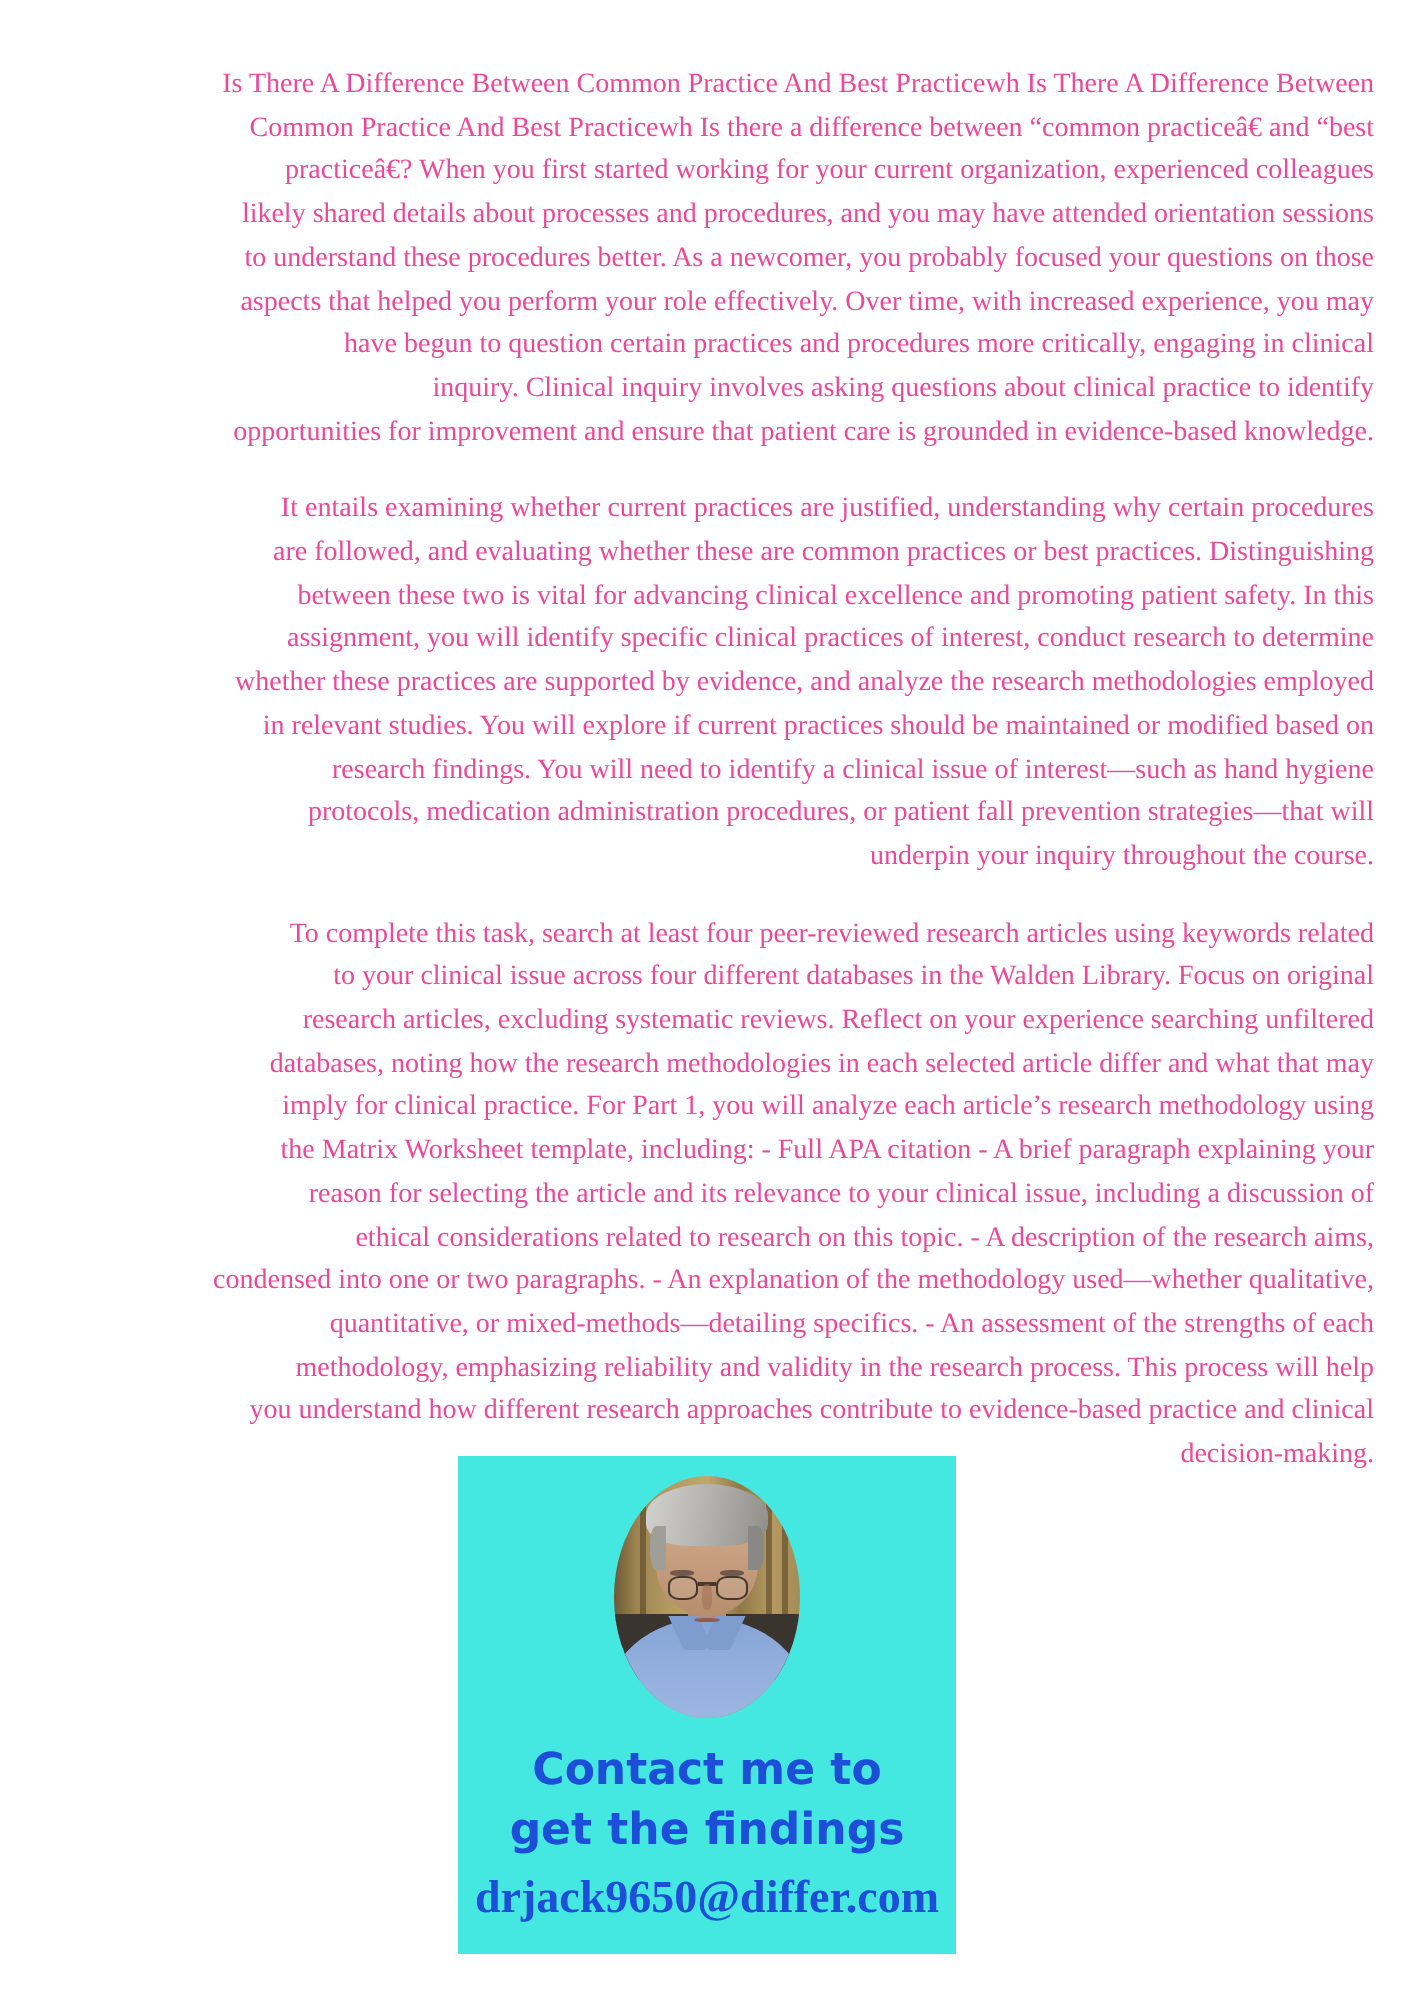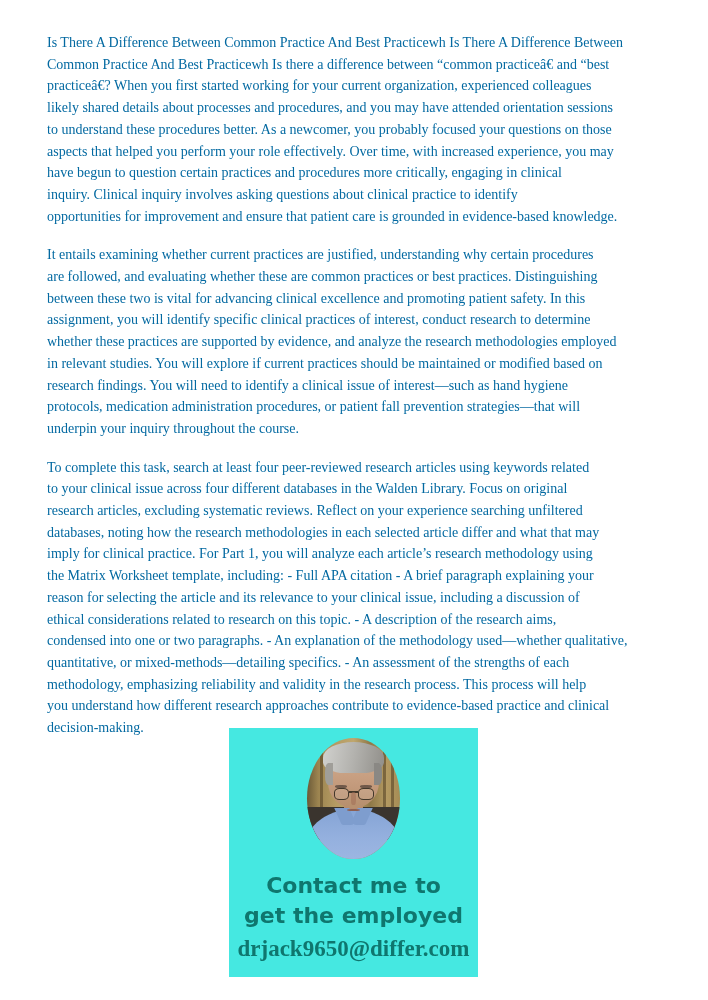--- a/index.html
+++ b/index.html
@@ -20,9 +20,10 @@
     left: 47px;
     top: 32px;
     width: 640px;
-    color: #0369a1;
+    color: #ec4899;
     font-size: 14px;
     line-height: 21.7px;
+    text-align: right;
   }
   .doc-text p {
     margin: 0 0 17px 0;

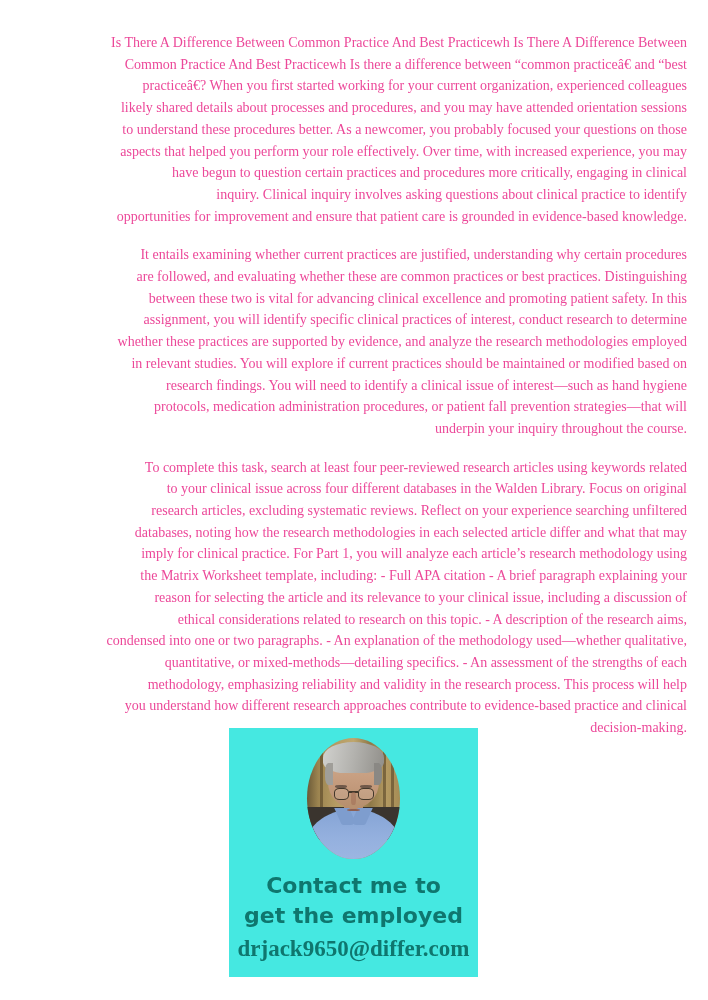--- a/index.html
+++ b/index.html
@@ -150,7 +150,7 @@
     left: 0; top: 143px;
     width: 100%;
     text-align: center;
-    color: #0f766e;
+    color: #1d4ed8;
   }
   .contact-line {
     font-family: "DejaVu Sans", sans-serif;

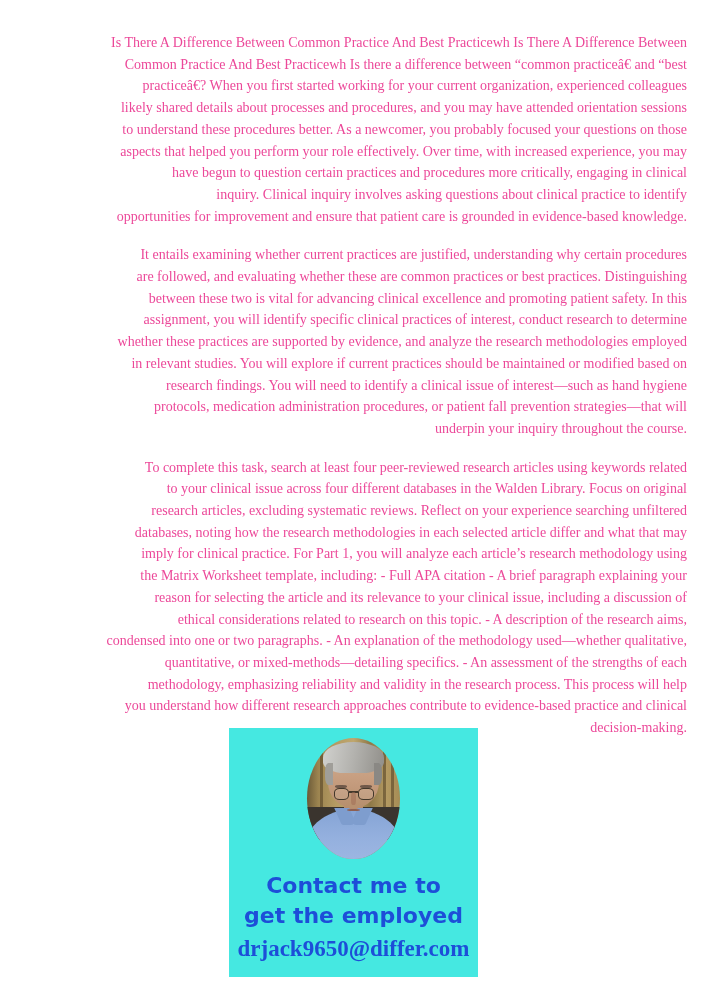--- a/index.html
+++ b/index.html
@@ -231,7 +231,7 @@
 
     <div class="contact-text">
       <div class="contact-line">Contact me to</div>
-      <div class="contact-line">get the employed</div>
+      <div class="contact-line">get the findings</div>
       <div class="contact-email">drjack9650@differ.com</div>
     </div>
 

